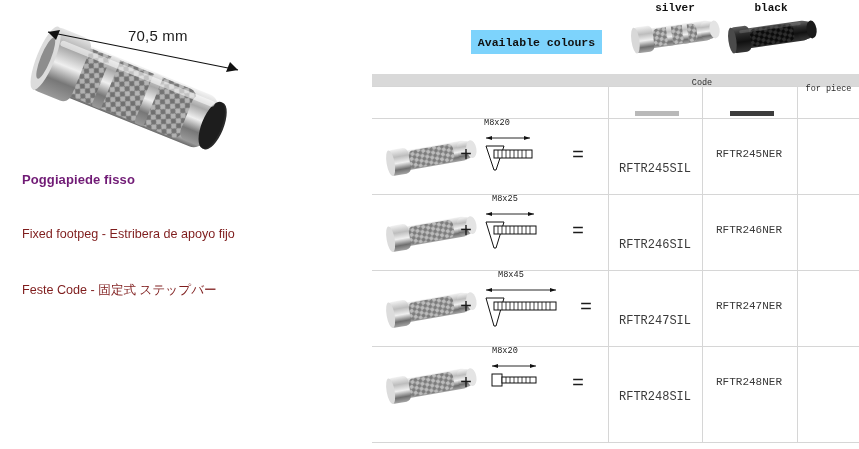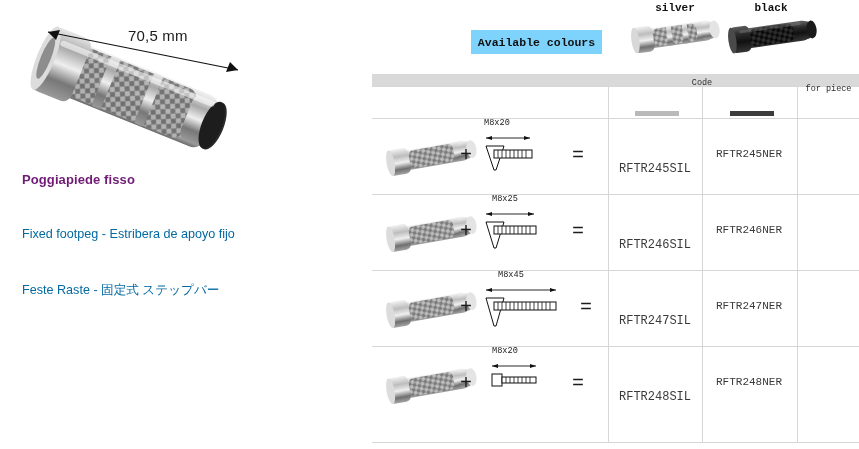--- a/index.html
+++ b/index.html
@@ -57,7 +57,7 @@
   }
   .title-sub {
     font-size: 12.6px;
-    color: #0369a1;
+    color: #7f1d1d;
     line-height: 17px;
     white-space: nowrap;
     margin-top: 39px;

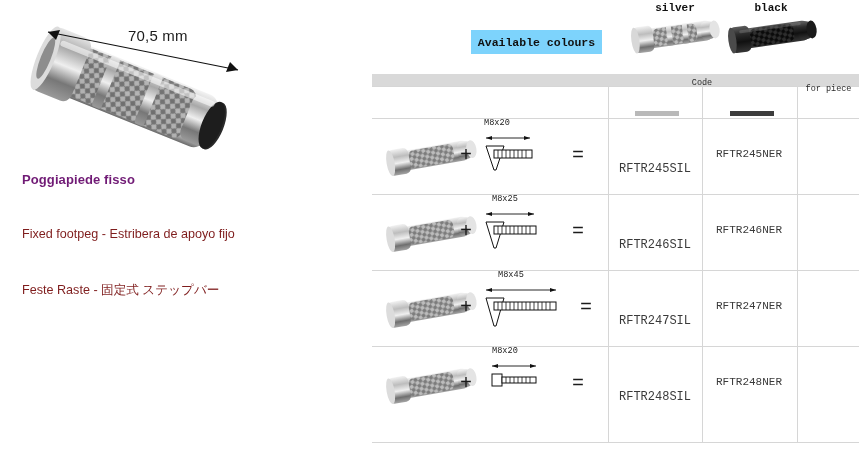--- a/index.html
+++ b/index.html
@@ -283,7 +283,7 @@
     <div id="title-block">
       <div id="title-main">Poggiapiede fisso</div>
       <div class="title-sub">Fixed footpeg - Estribera de apoyo fijo</div>
-      <div class="title-sub">Feste Raste - 固定式 ステップバー</div>
+      <div class="title-sub">Feste Code - 固定式 ステップバー</div>
     </div>
   </div>
 

